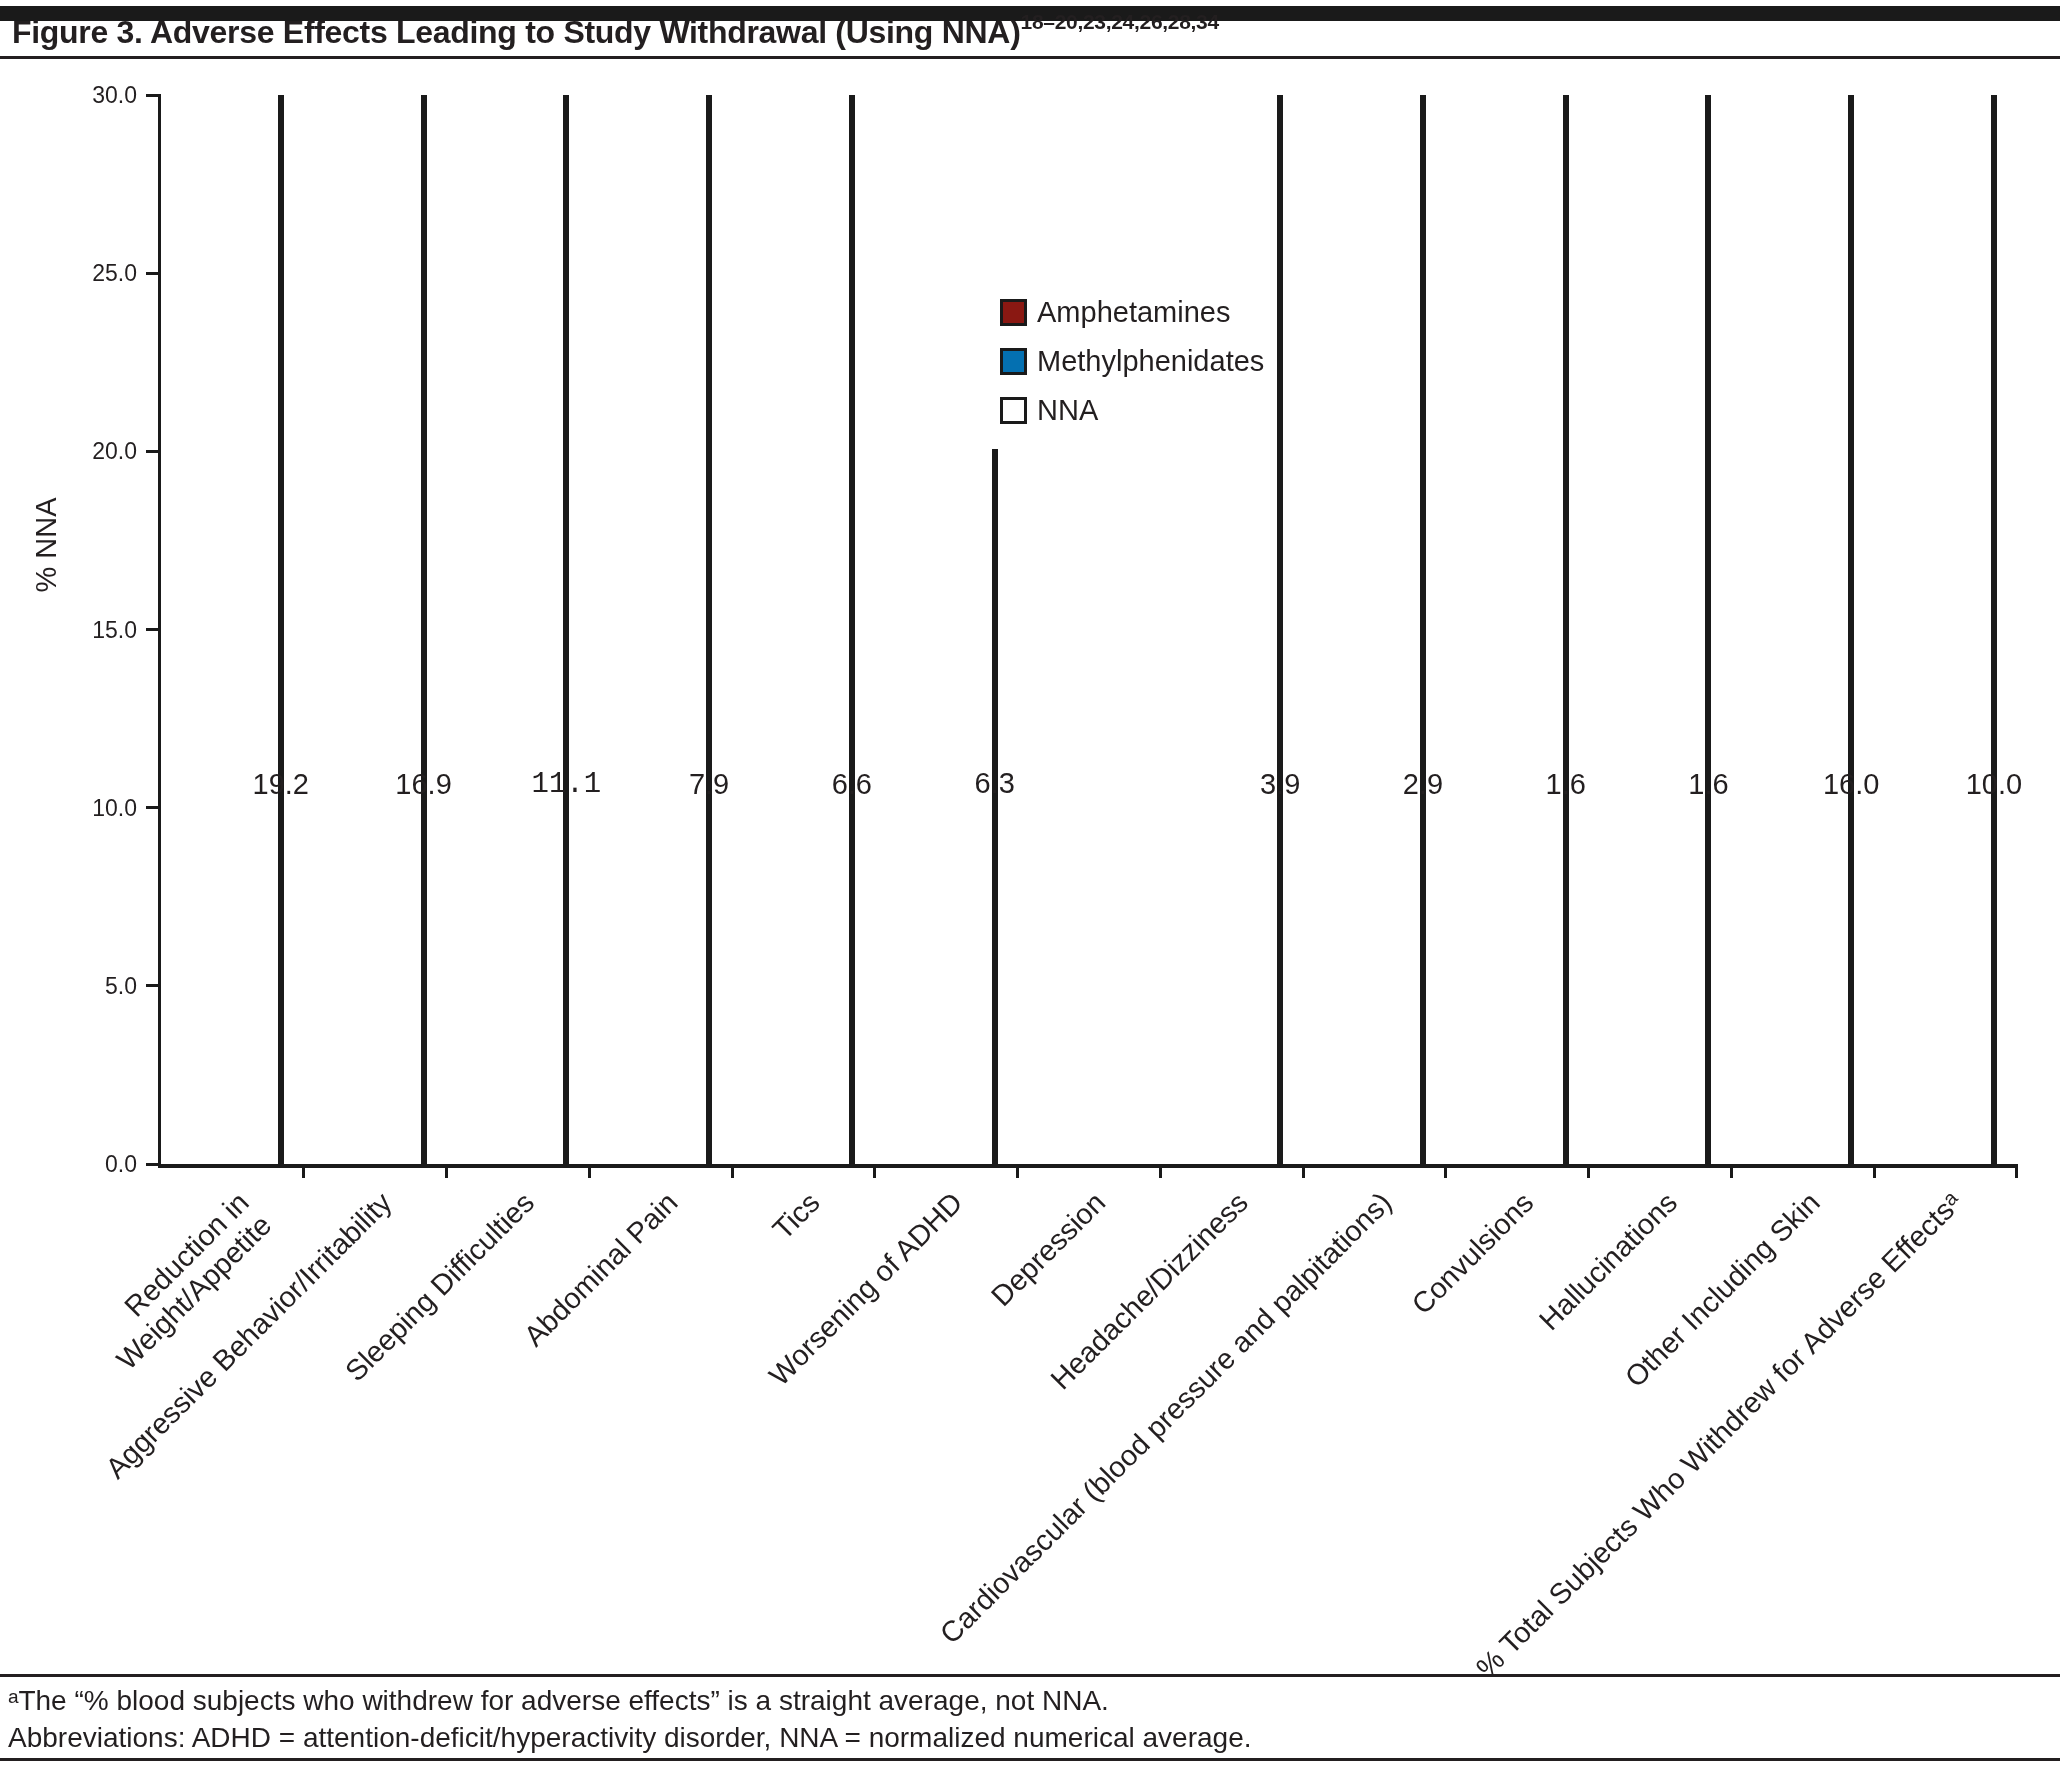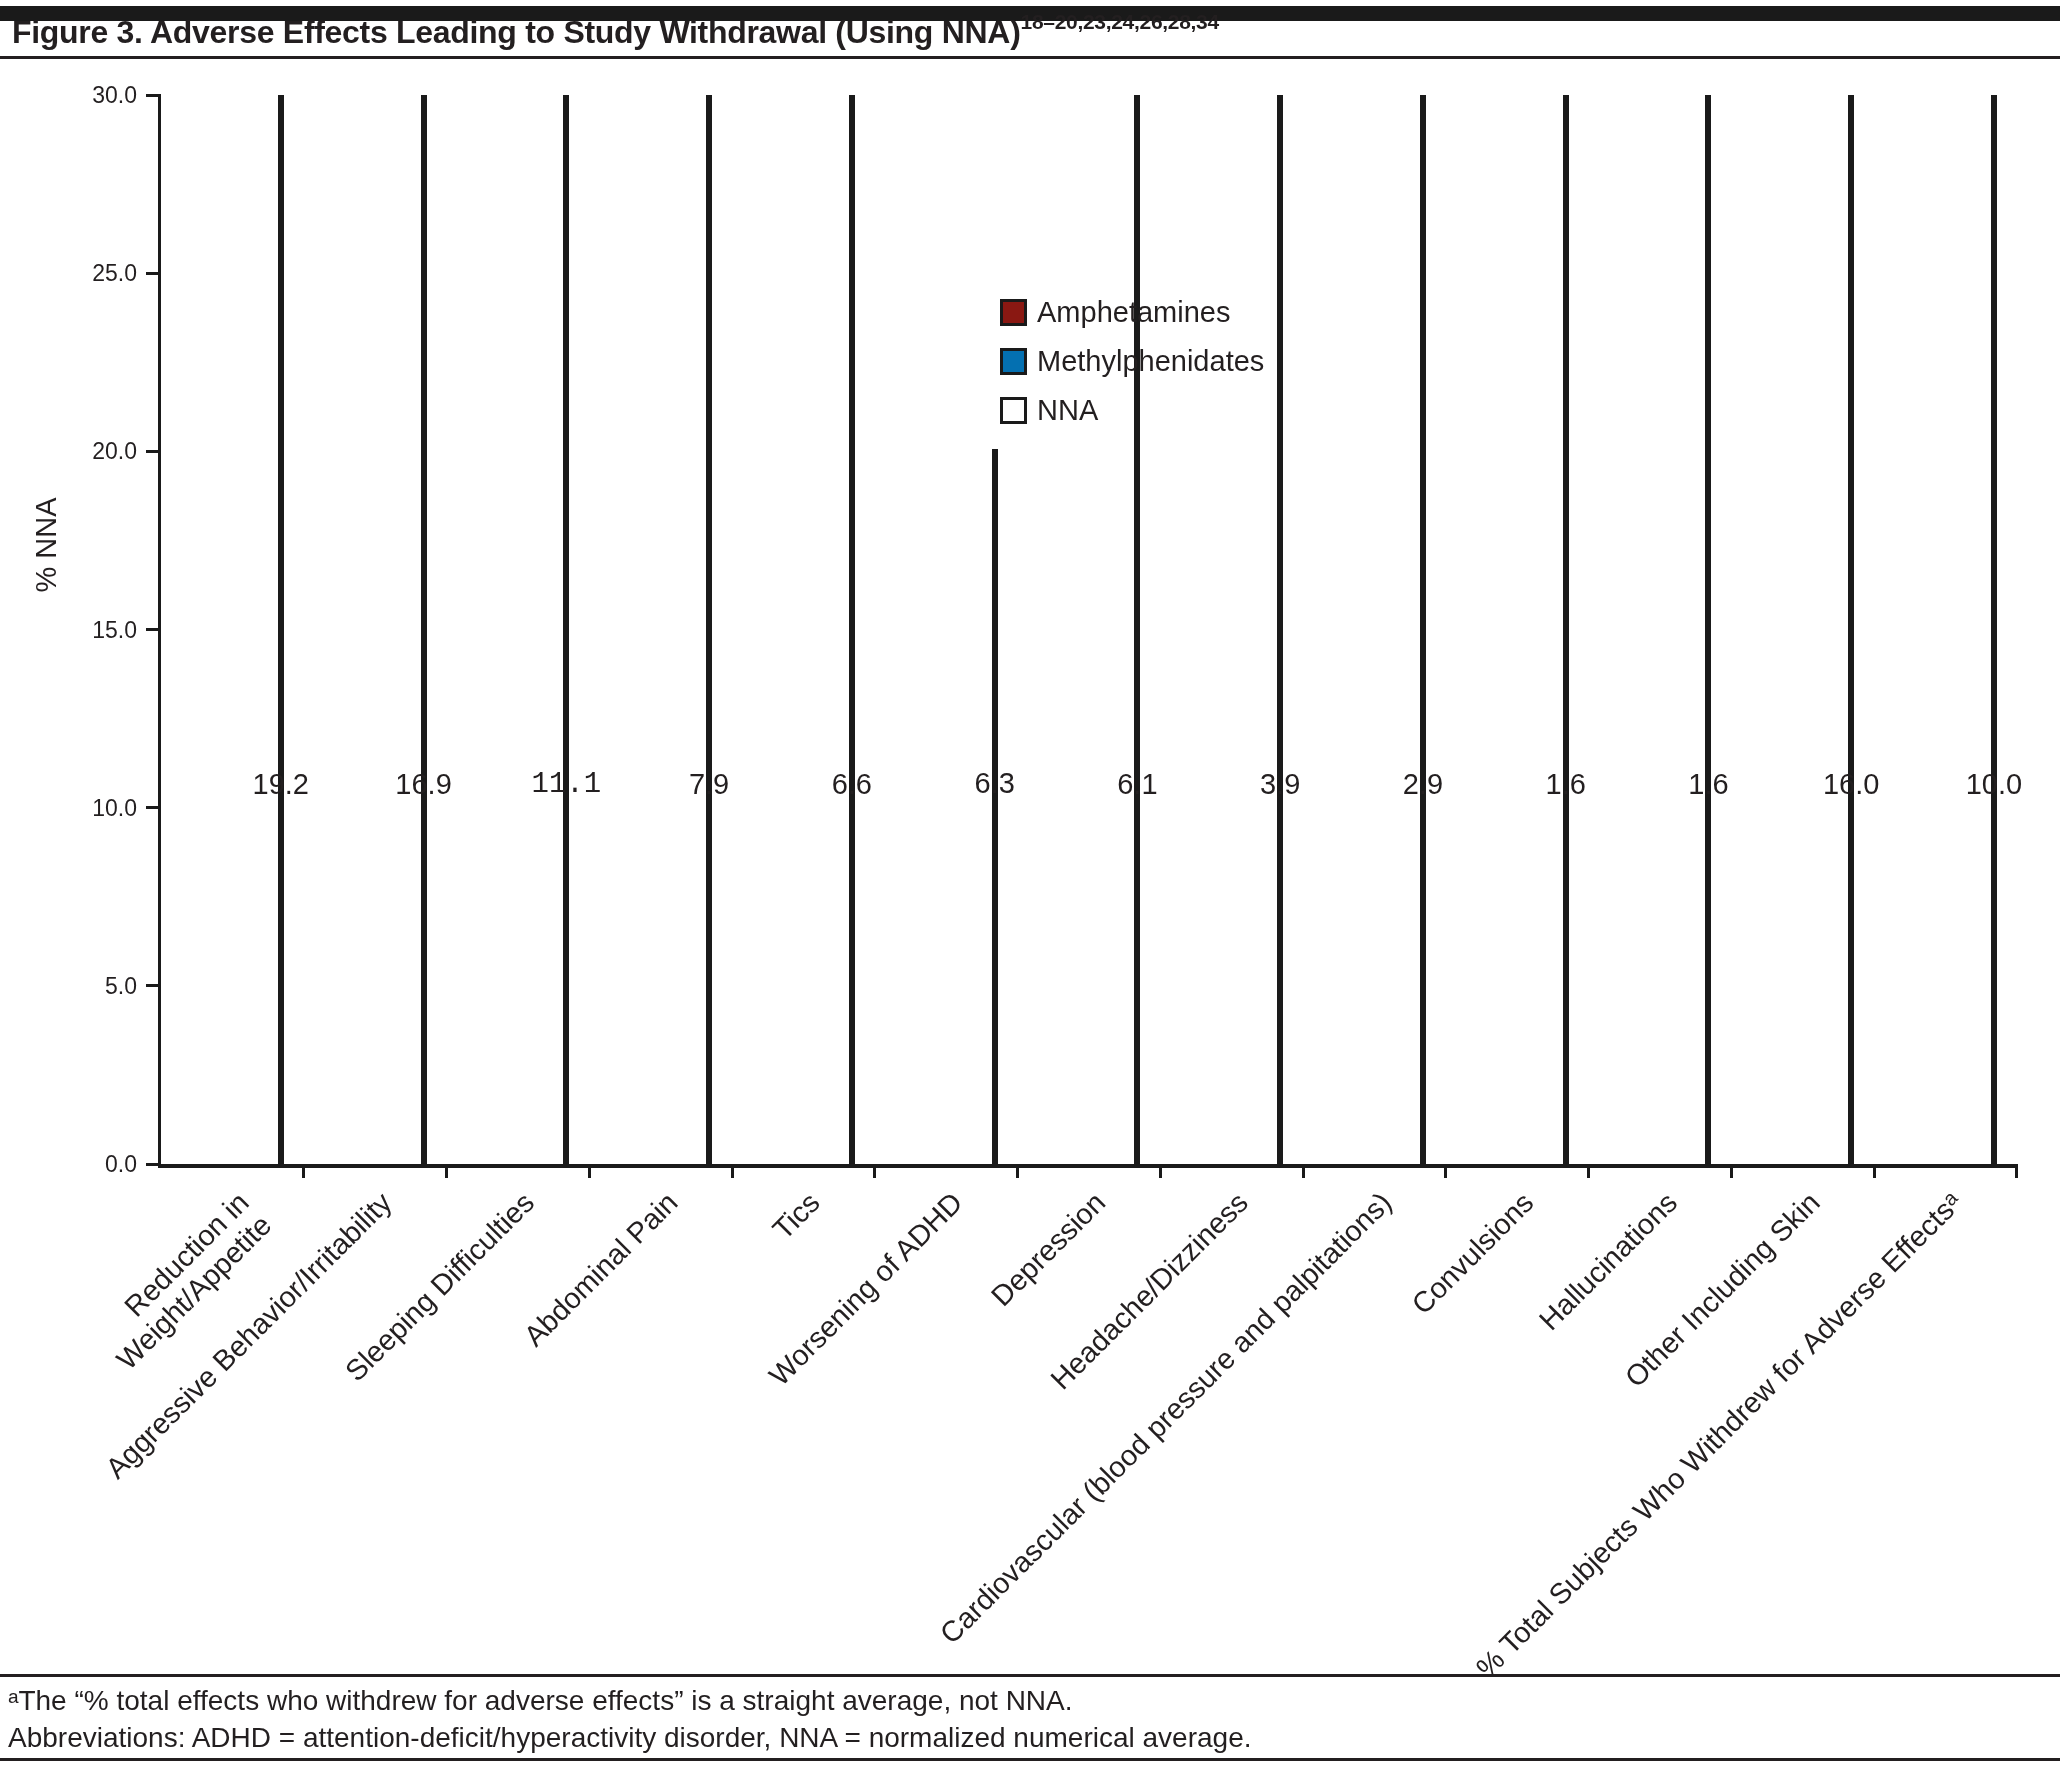--- a/index.html
+++ b/index.html
@@ -131,13 +131,6 @@
         <div class="xlabel-anchor"><span>Worsening of ADHD</span></div>
       </div>
       <div class="cell">
-        <div class="bars">
-          <div class="bar" style="height: 28.3333%; background: rgb(138, 24, 18);"></div>
-          <div class="bar" style="height: 8.66667%; background: rgb(4, 112, 177);"></div>
-          <div class="bar" style="height: 20.3333%; background: rgb(255, 255, 255);">
-            <div class="val">6.1</div>
-          </div>
-        </div>
         <div class="xtick"></div>
         <div class="xlabel-anchor"><span>Depression</span></div>
       </div>

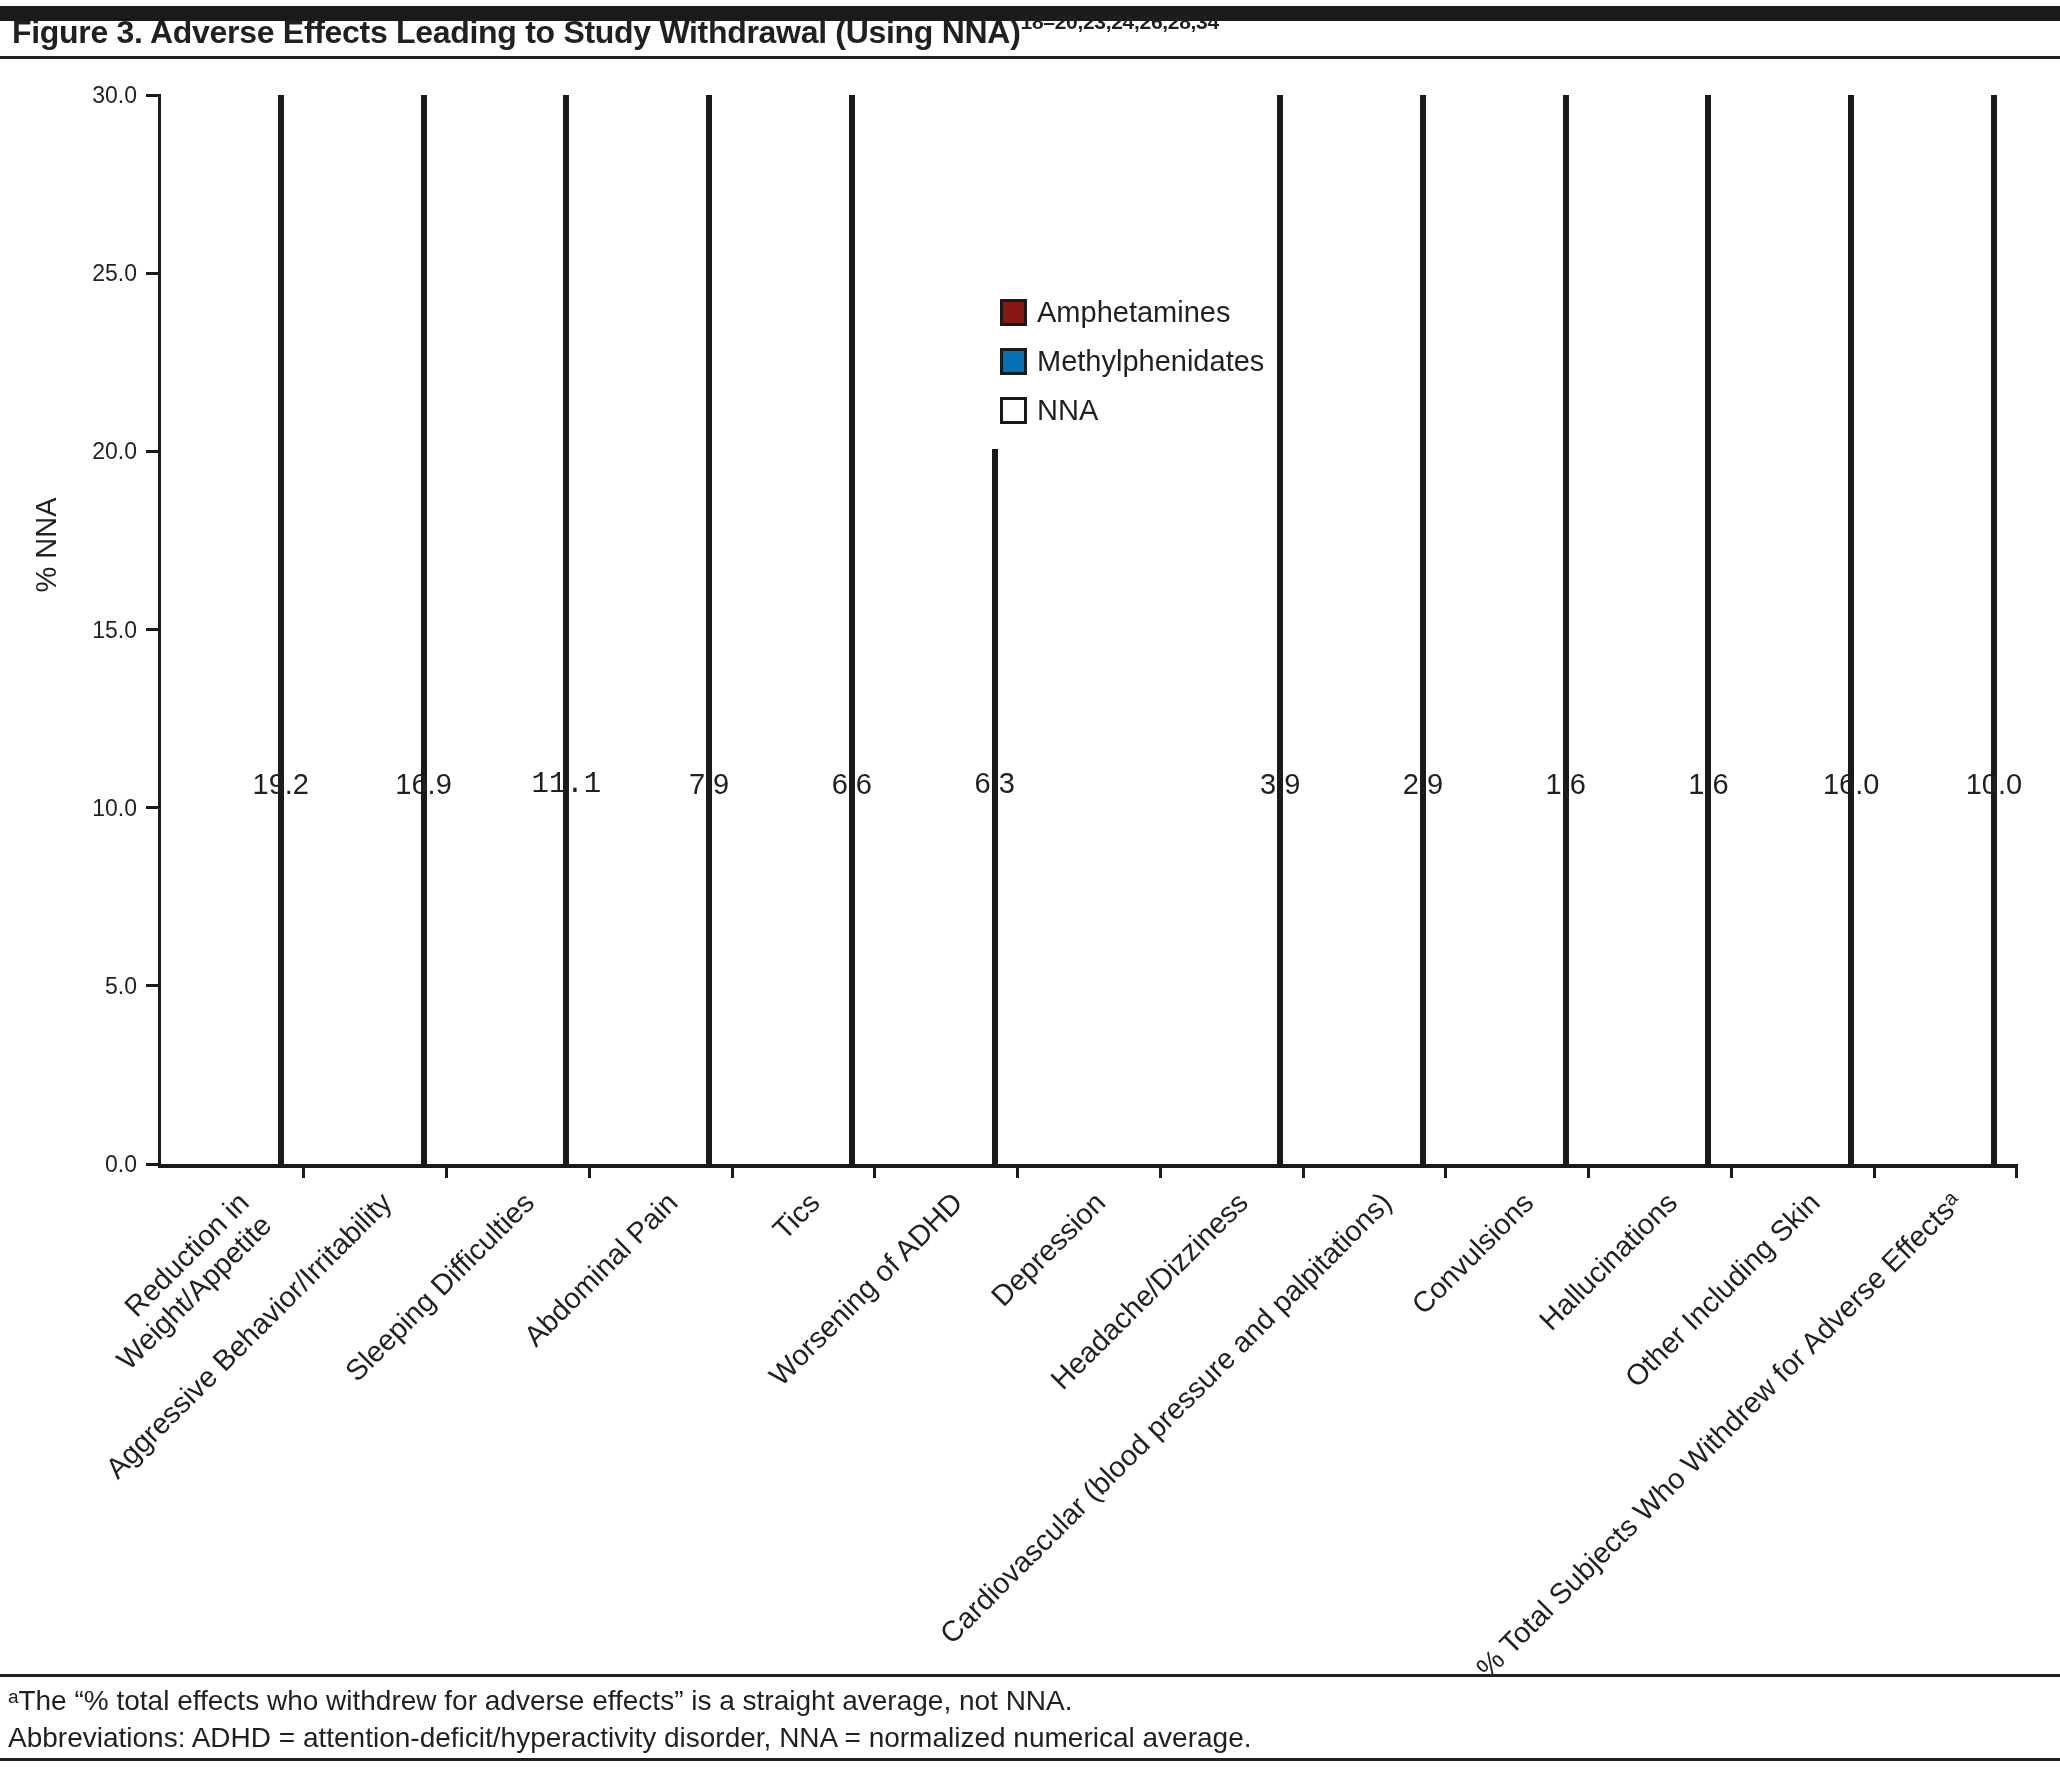--- a/index.html
+++ b/index.html
@@ -234,7 +234,7 @@
 
 <div class="rule foot-top"></div>
 <div class="footnotes">
-  <p>ᵃThe “% total effects who withdrew for adverse effects” is a straight average, not NNA.</p>
+  <p>ᵃThe “% blood subjects who withdrew for adverse effects” is a straight average, not NNA.</p>
   <p>Abbreviations: ADHD = attention-deficit/hyperactivity disorder, NNA = normalized numerical average.</p>
 </div>
 <div class="rule foot-bottom"></div>

